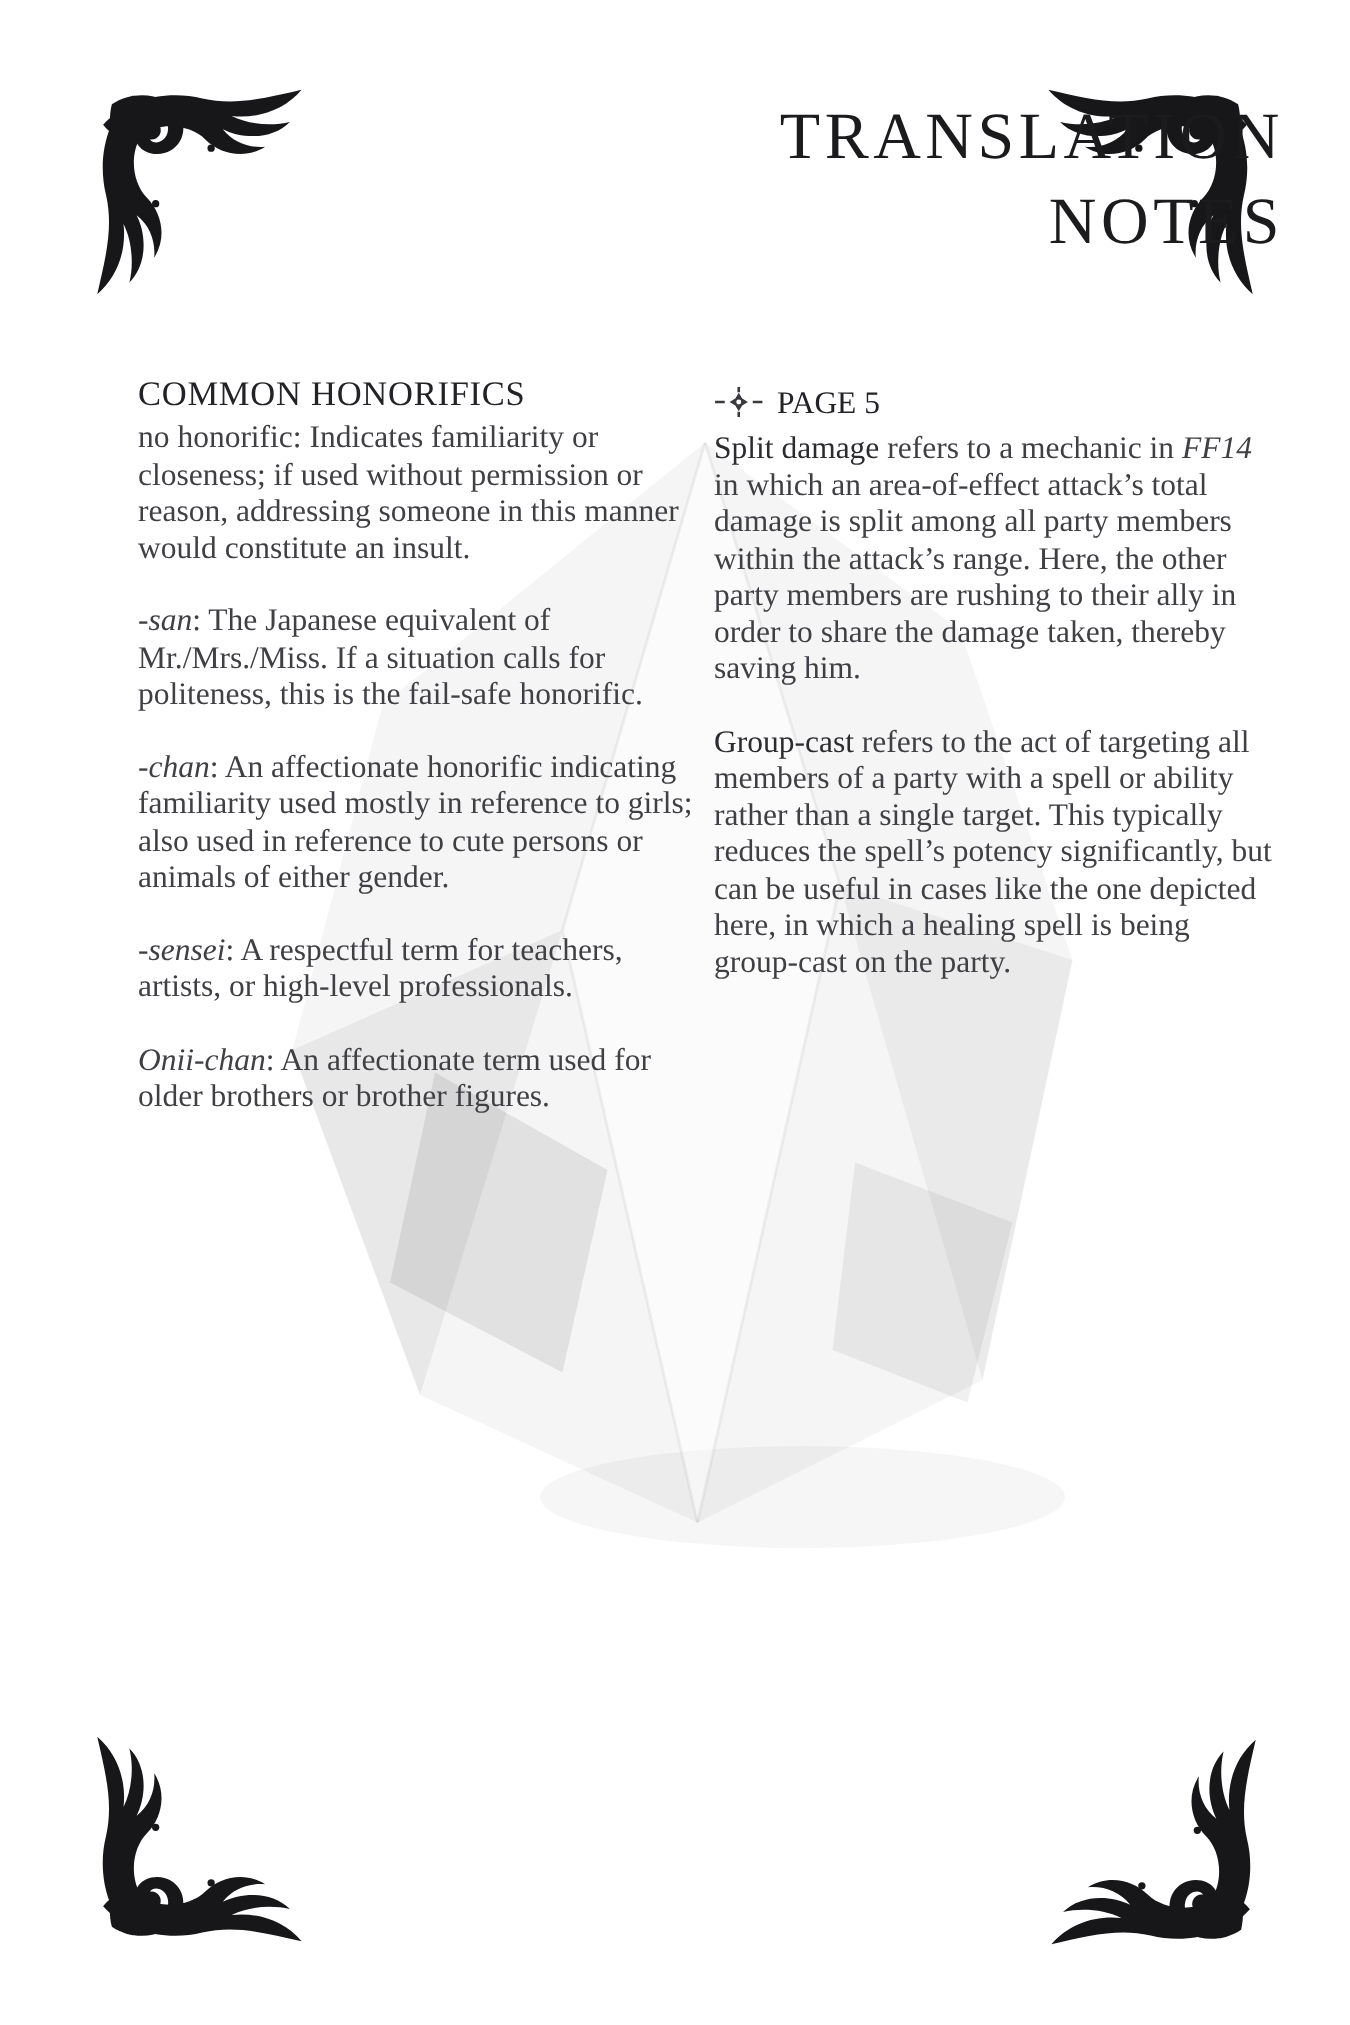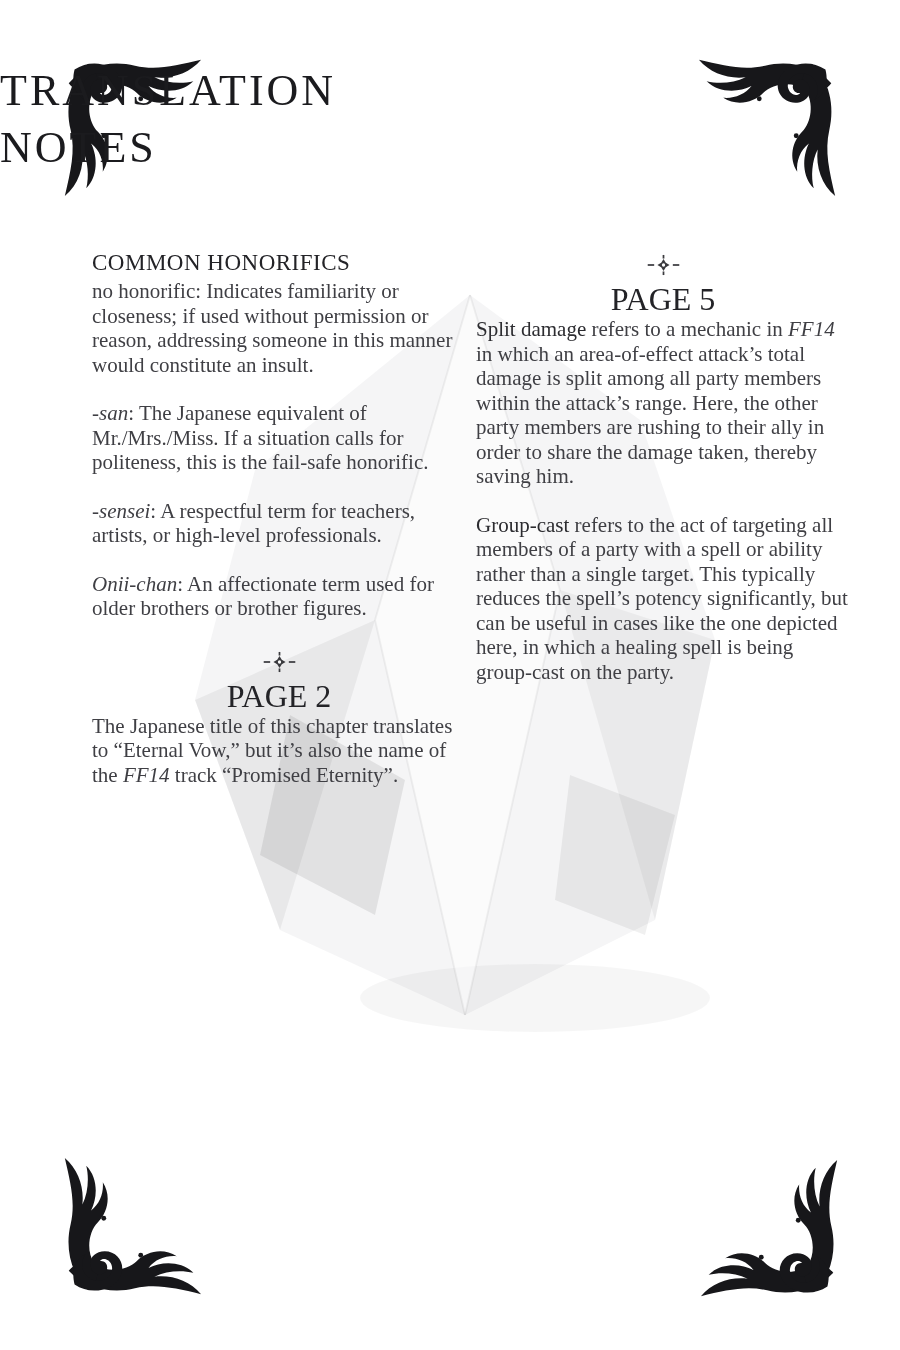--- a/index.html
+++ b/index.html
@@ -23,7 +23,7 @@
   
   .title {
     position:absolute; top:62px; left:0; width:856px;
-    text-align:left;
+    text-align:right;
     font-size:44px; line-height:57px; letter-spacing:3px;
     color:#1b1b1e;
   }

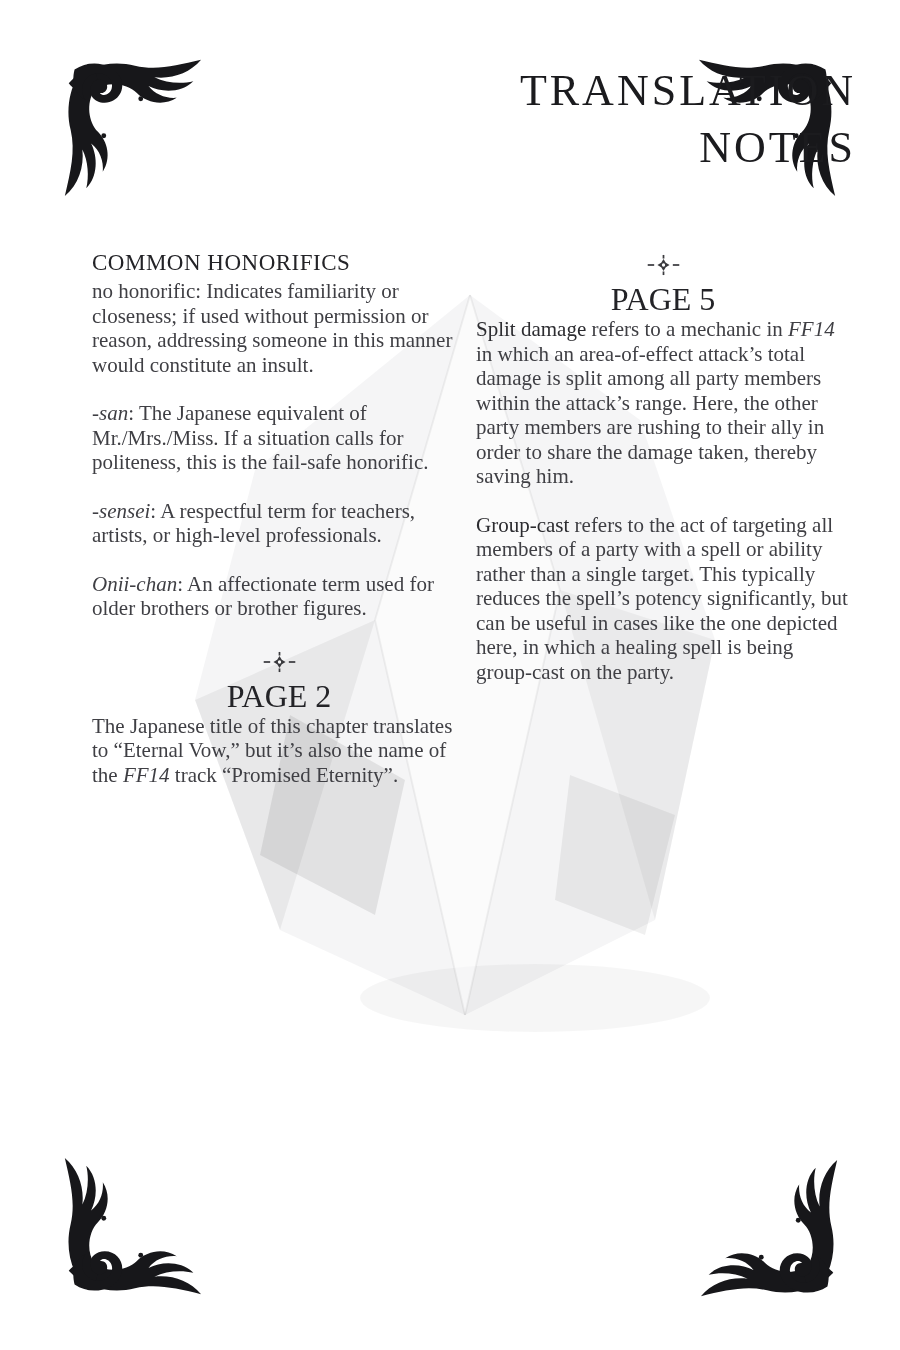--- a/index.html
+++ b/index.html
@@ -47,9 +47,8 @@
   .page-section { margin-top:30px; }
   .page-heading {
     display:flex; align-items:center; gap:9px;
-    font-size:32px; line-height:28px; color:#232327;
+    font-size:21px; line-height:28px; color:#232327;
     margin-bottom:4px;
-    flex-direction:column;
   }
   .page-icon { width:33px; height:22px; flex:0 0 auto; }
 

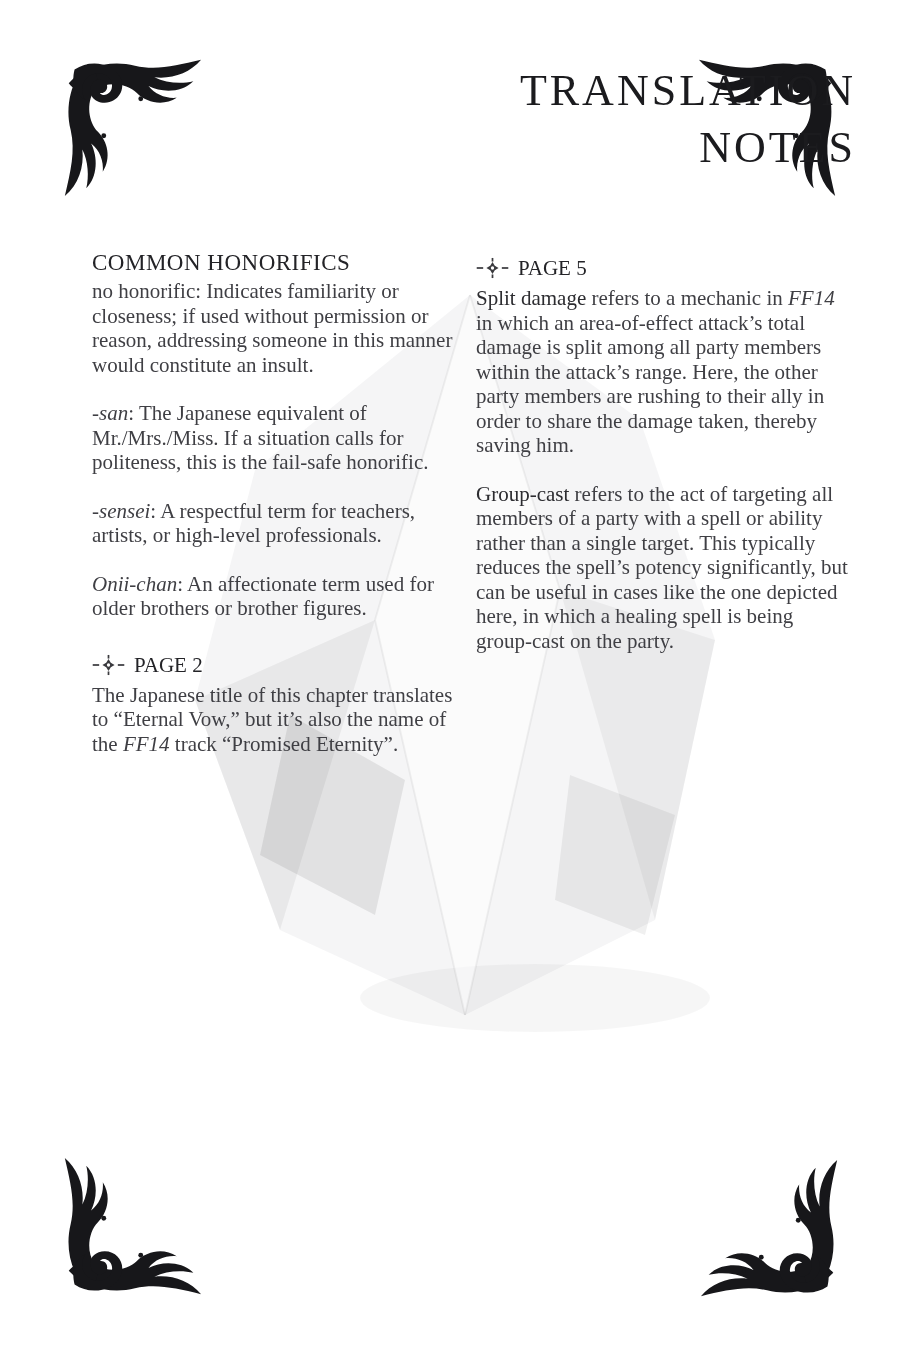--- a/index.html
+++ b/index.html
@@ -128,6 +128,7 @@
     <p class="para"><span class="lead-italic">-san</span><span>: The Japanese equivalent of Mr./Mrs./Miss. If a situation calls for politeness, this is the fail-safe honorific.</span></p>
 
 
+    <p class="para"><span class="lead-italic">-chan</span><span>: An affectionate honorific indicating familiarity used mostly in reference to girls; also used in reference to cute persons or animals of either gender.</span></p>
 
     <p class="para"><span class="lead-italic">-sensei</span><span>: A respectful term for teachers, artists, or high-level professionals.</span></p>
 

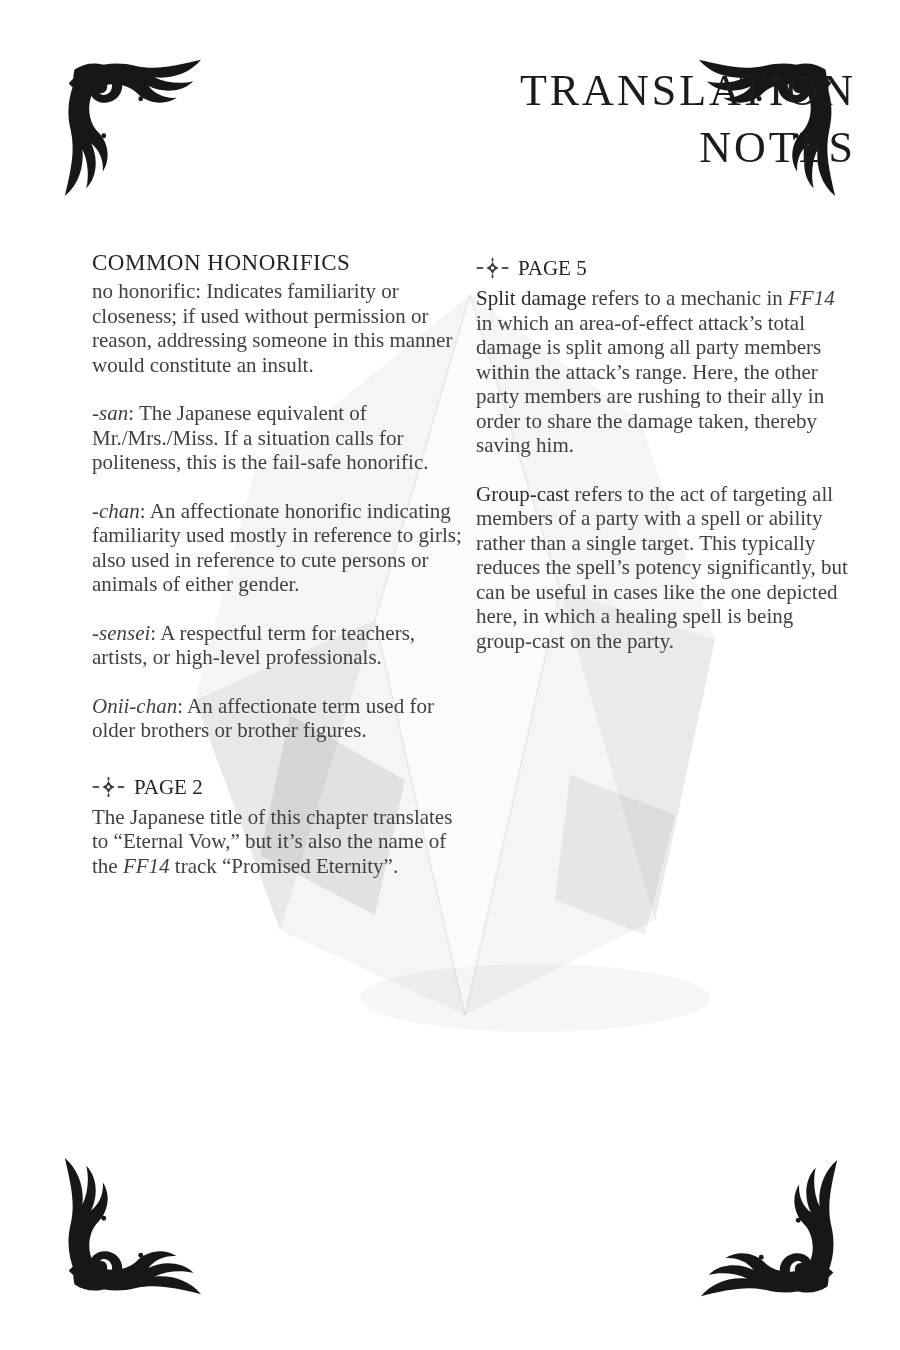--- a/index.html
+++ b/index.html
@@ -134,15 +134,6 @@
 
     <p class="para"><span class="lead-italic">Onii-chan</span><span>: An affectionate term used for older brothers or brother figures.</span></p>
 
-    <div class="page-section">
-      <div class="page-heading">
-        <svg class="page-icon" viewBox="0 0 46 30">
-            <use href="#page-marker"></use>
-          </svg>
-        <span>PAGE 2</span>
-      </div>
-      <p class="para"><span>The Japanese title of this chapter translates to “Eternal Vow,” but it’s also the name of the </span><span class="em">FF14</span><span> track “Promised Eternity”.</span></p>
-    </div>
   </div>
 
   <div class="col col-right body-text">

